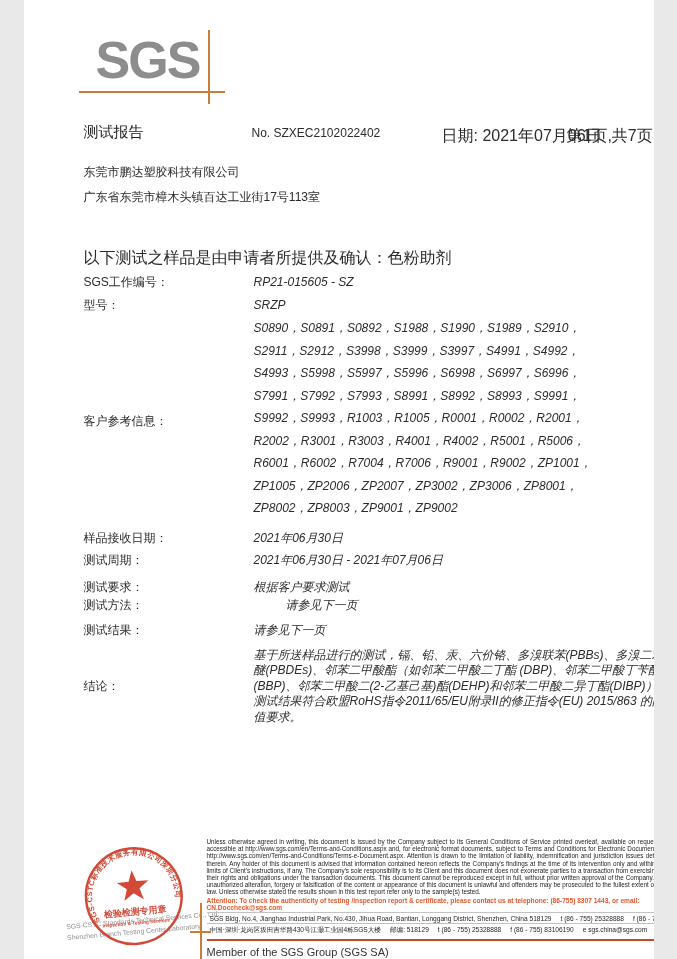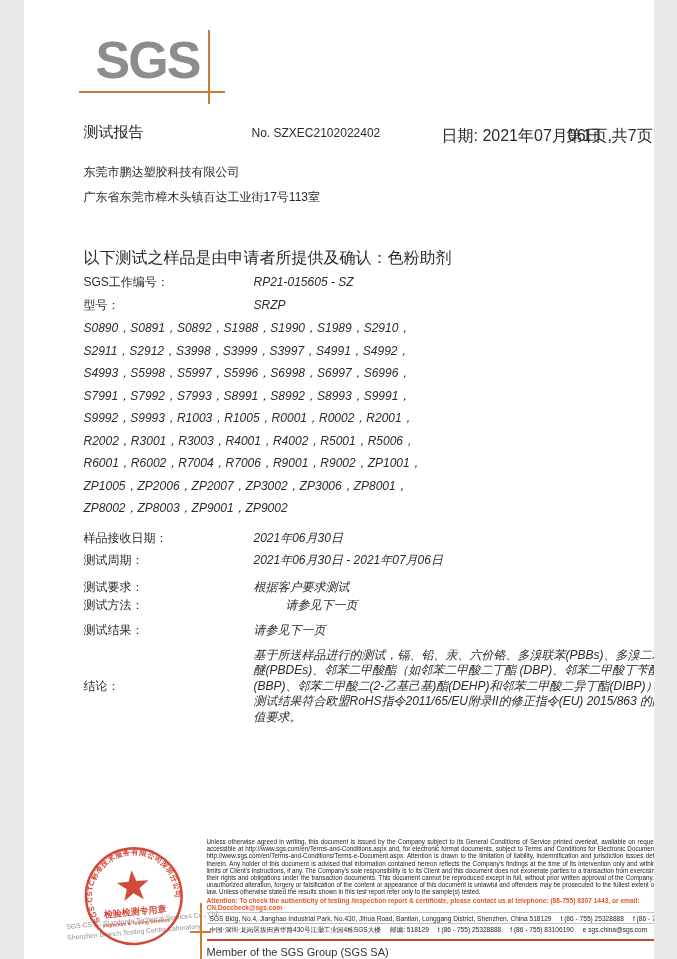--- a/index.html
+++ b/index.html
@@ -87,6 +87,7 @@
     </div>
 
     <div class="row">
+      <div class="lbl">客户参考信息：</div>
       <div class="val">
         <div class="ref-line">S0890，S0891，S0892，S1988，S1990，S1989，S2910，</div>
         <div class="ref-line">S2911，S2912，S3998，S3999，S3997，S4991，S4992，</div>

